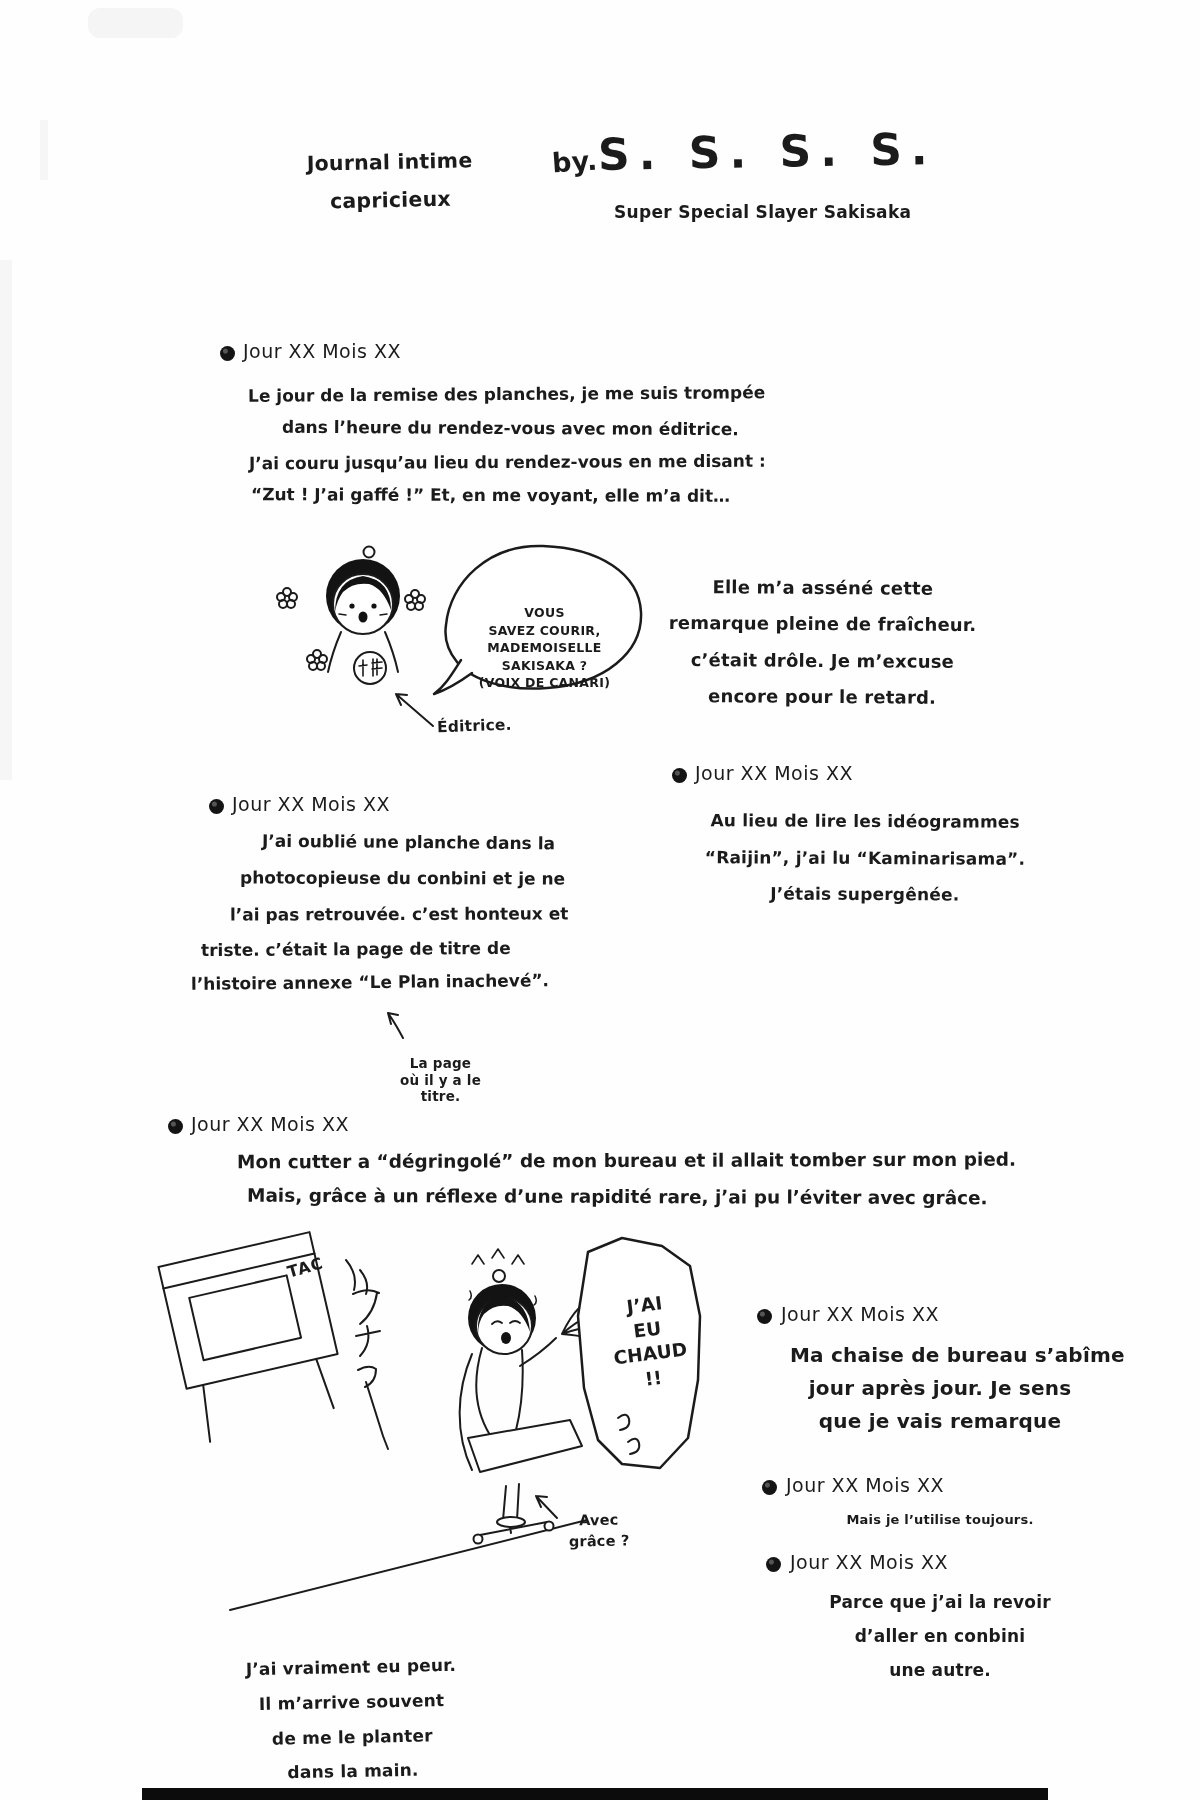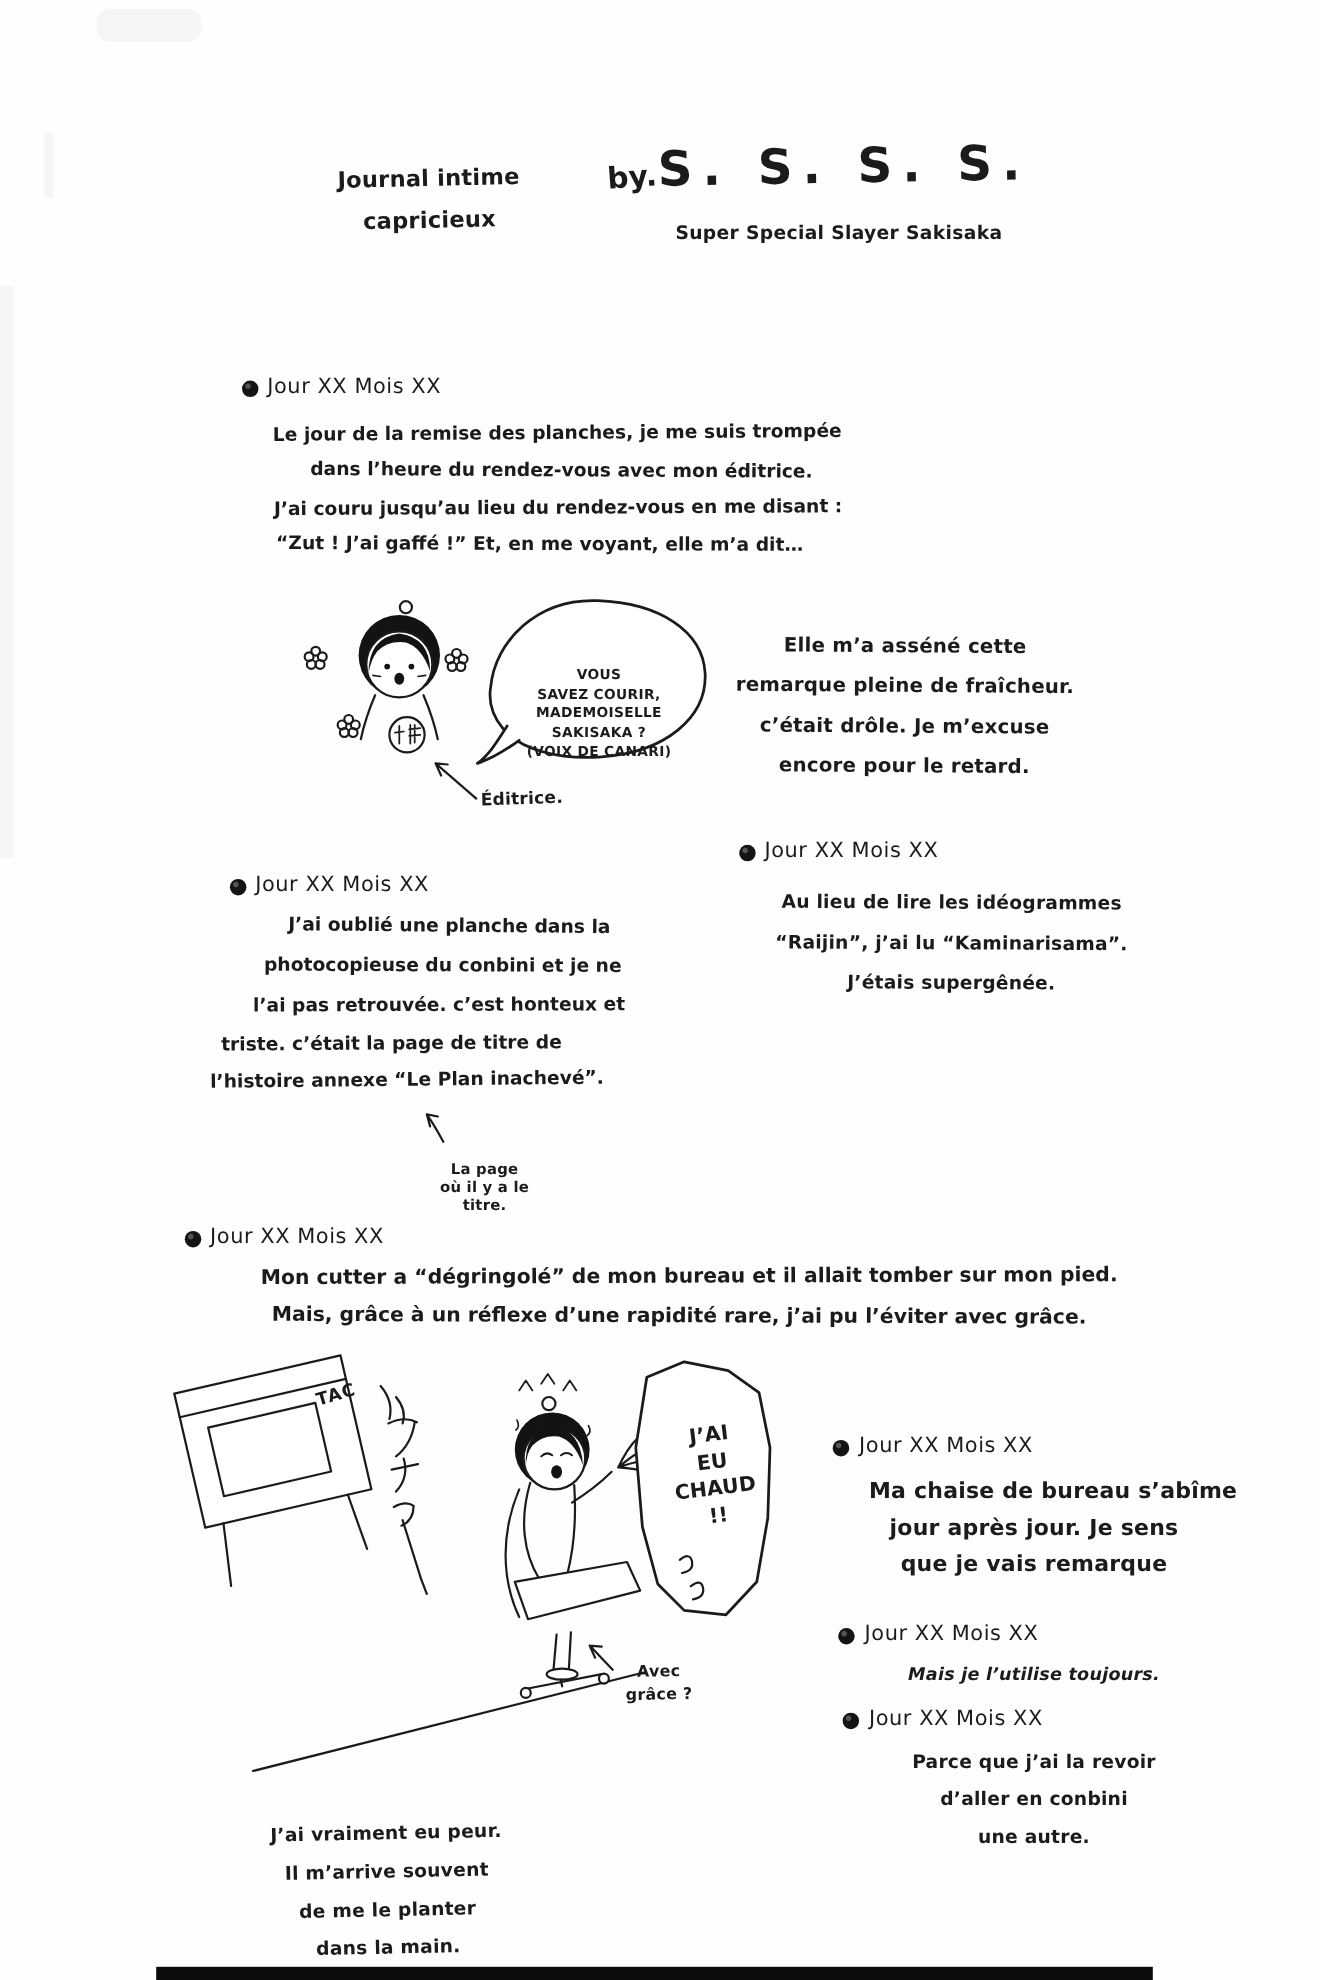--- a/index.html
+++ b/index.html
@@ -211,7 +211,7 @@
 
   <span class="bullet" style="left:762px;top:1480px;"></span>
   <div class="abs date" style="left:786px;top:1474px;">Jour XX Mois XX</div>
-  <div class="abs hw ctr" style="left:795px;top:1512px;width:290px;font-size:16px;font-style:italic;">
+  <div class="abs hw ctr" style="left:795px;top:1512px;width:290px;font-size:13px;">
     <div class="nw">Mais je l’utilise toujours.</div>
   </div>
 

